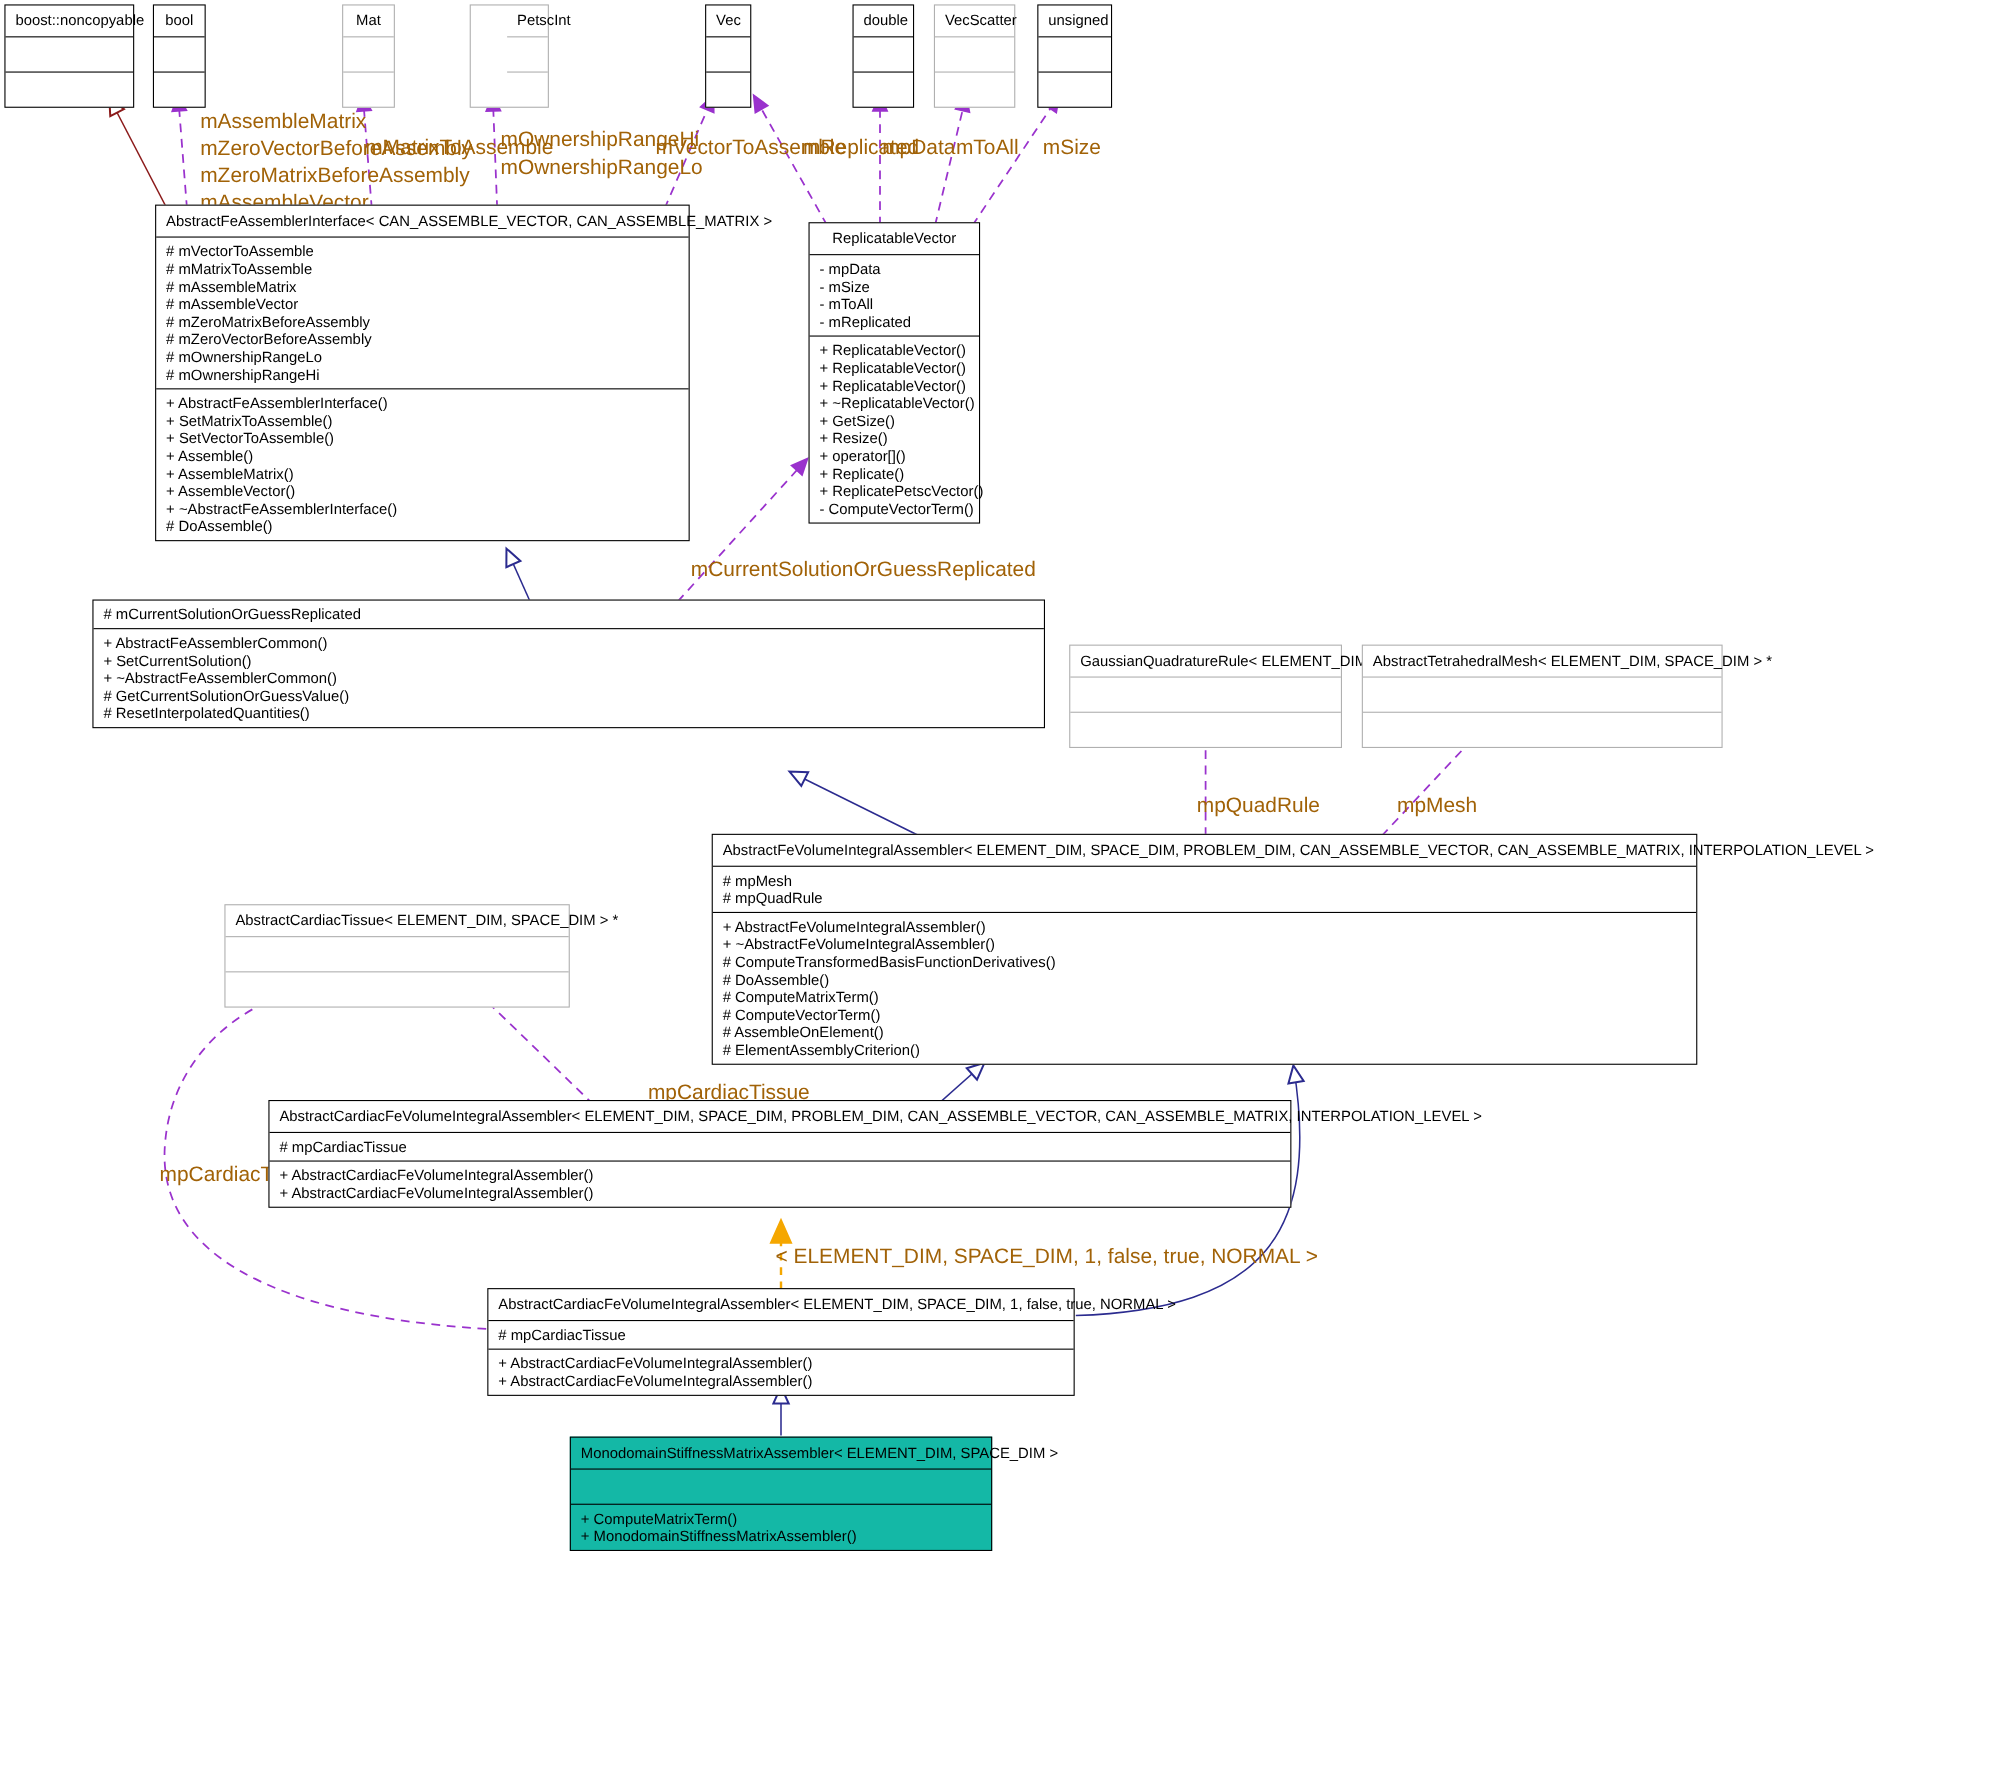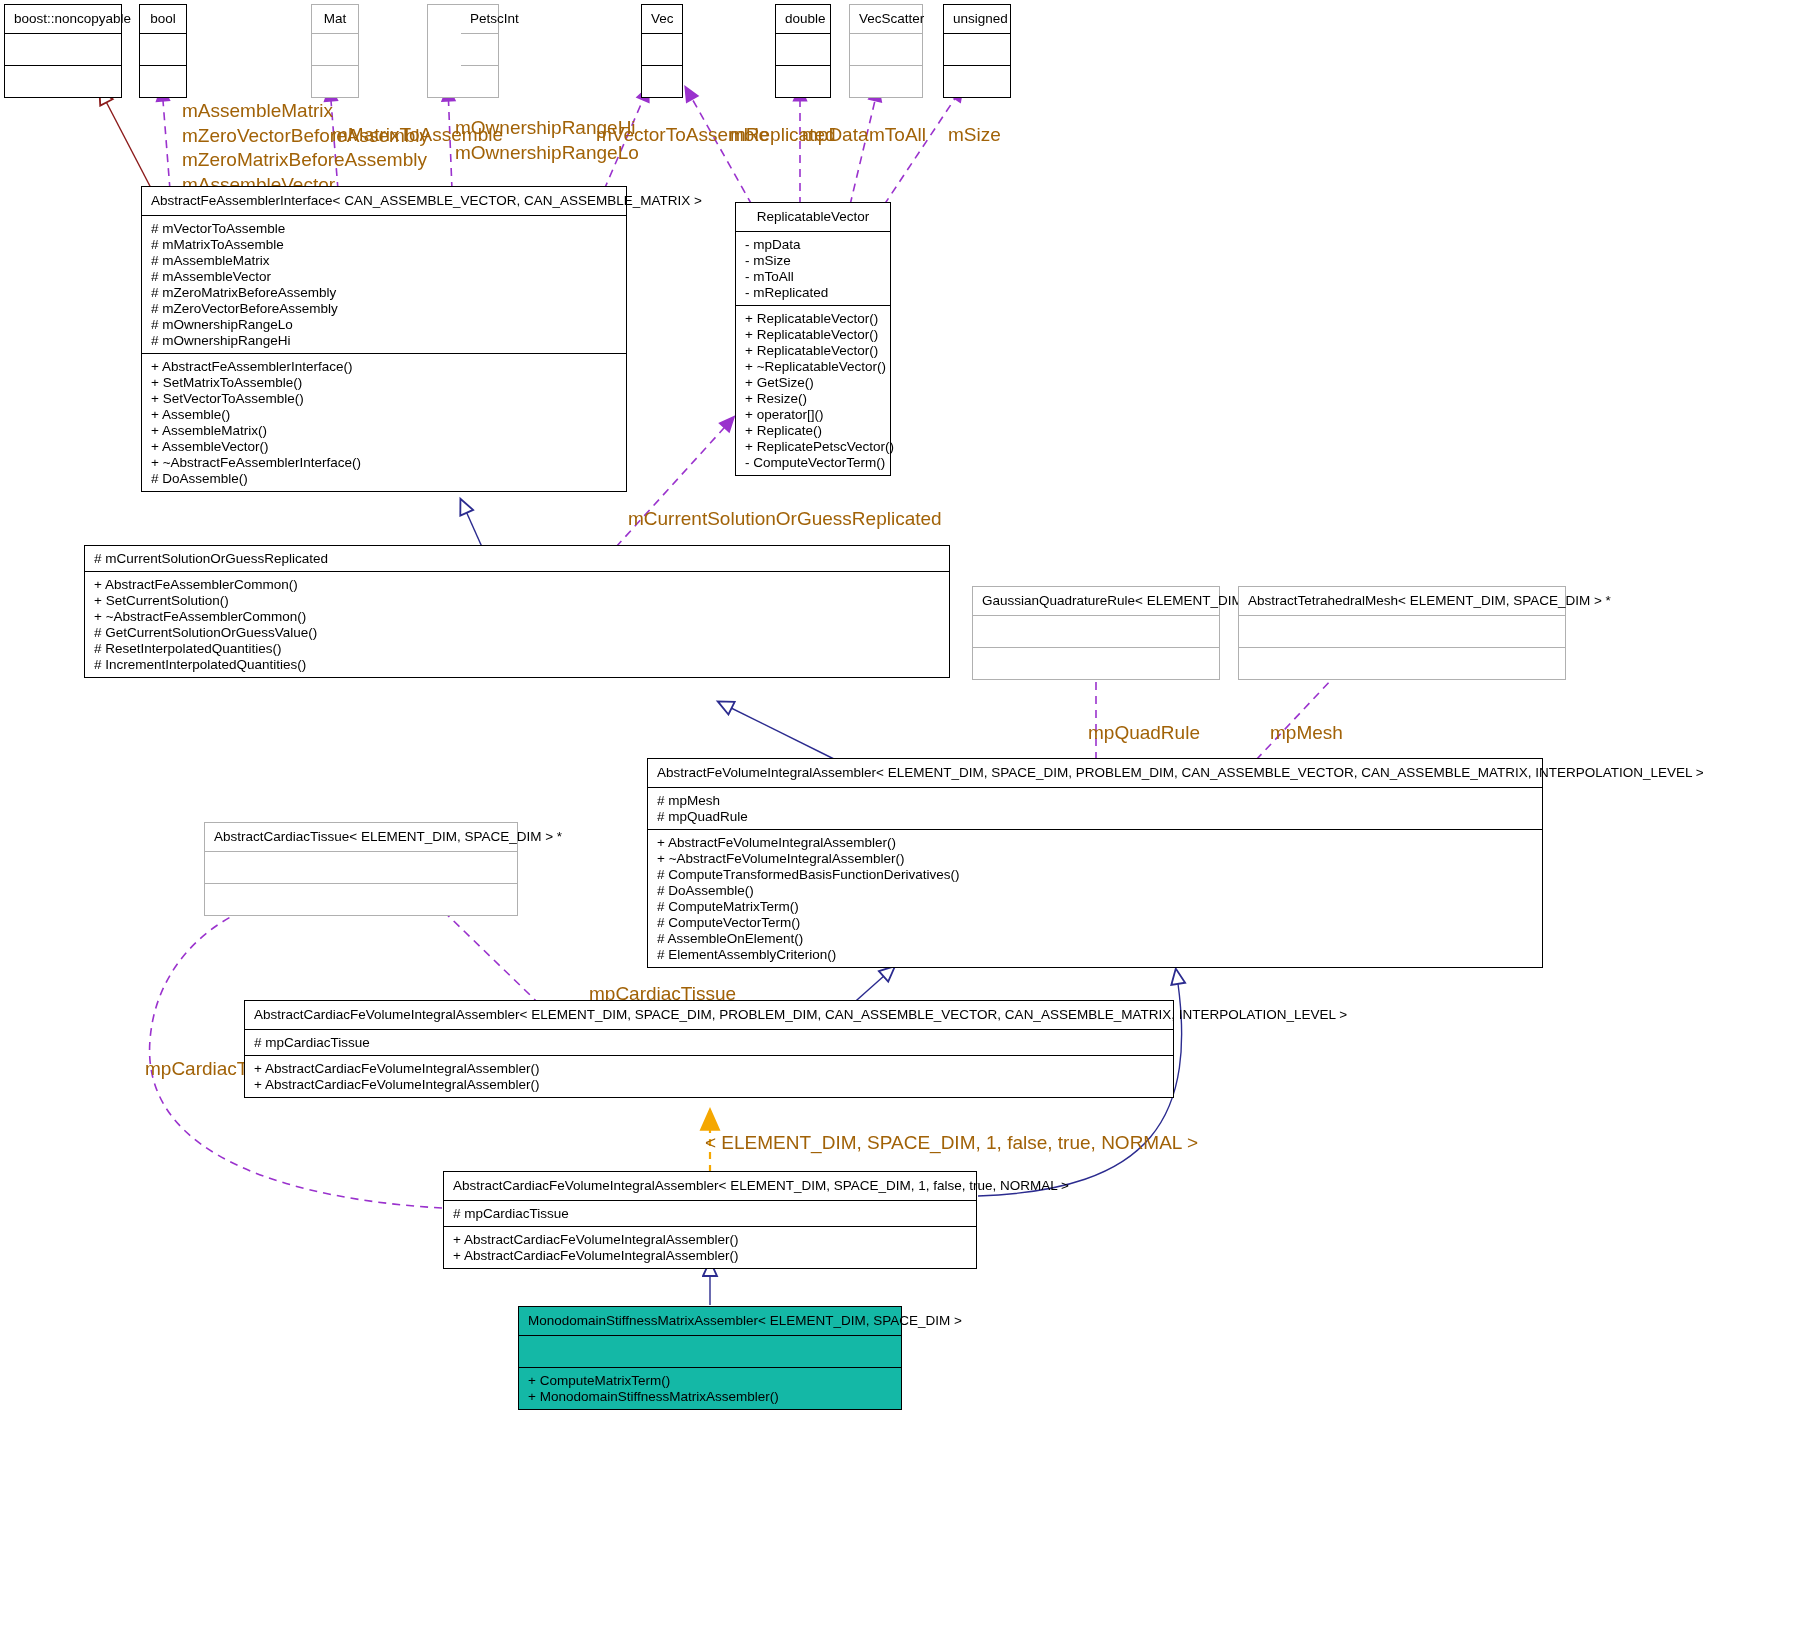--- a/index.html
+++ b/index.html
@@ -263,7 +263,6 @@
       <div class="row">+ ~AbstractFeAssemblerCommon()</div>
       <div class="row"># GetCurrentSolutionOrGuessValue()</div>
       <div class="row"># ResetInterpolatedQuantities()</div>
-      <div class="row"># IncrementInterpolatedQuantities()</div>
     </div>
   </div>
 

